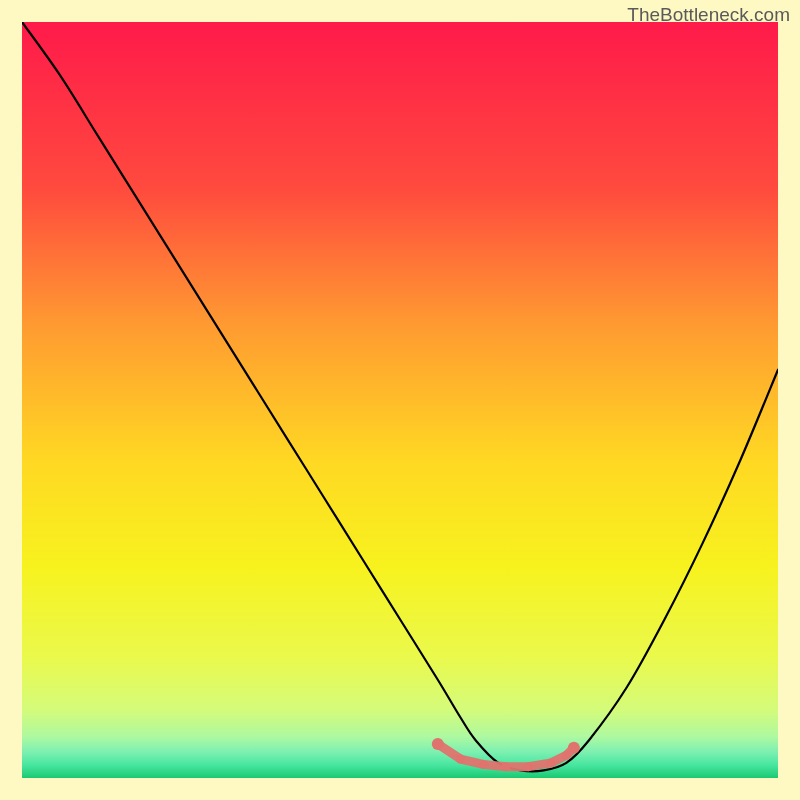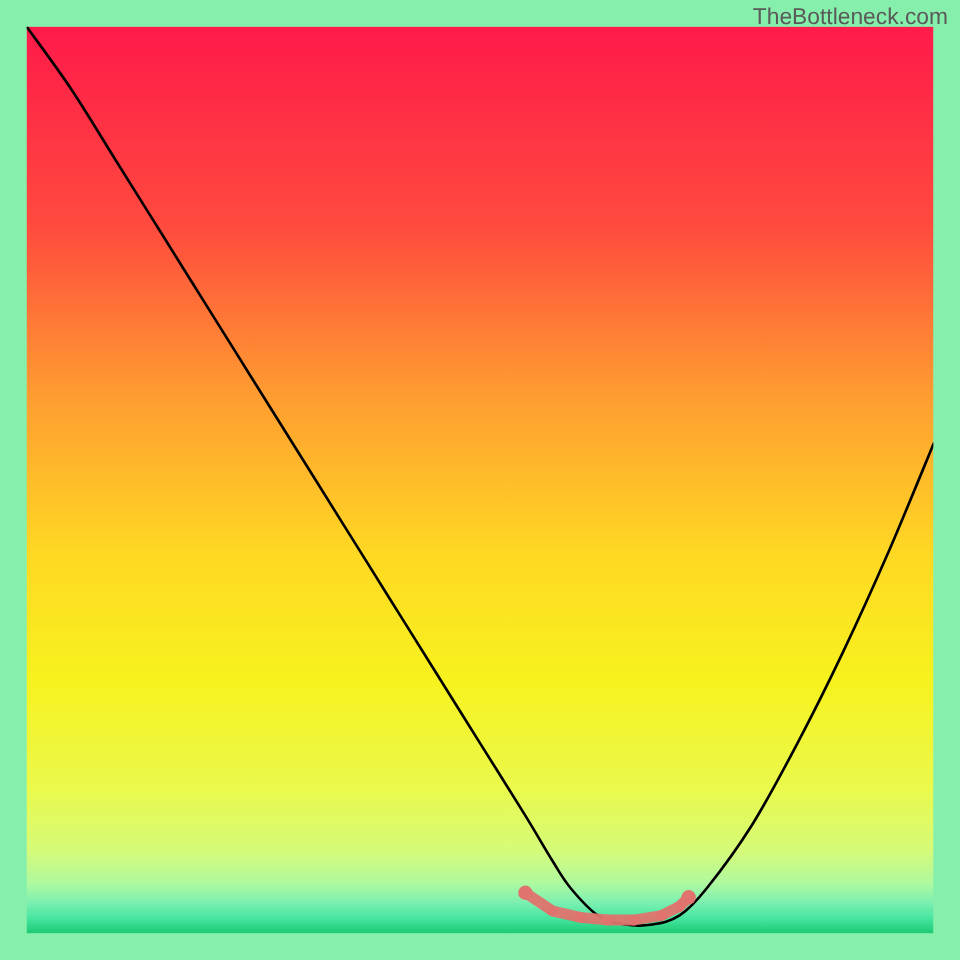--- a/index.html
+++ b/index.html
@@ -8,7 +8,7 @@
     position: absolute;
     left: 0; top: 0;
     width: 800px; height: 800px;
-    background: #86efac;
+    background: #fef9c3;
     padding-left: 45px;
   }
   .plot-area {

